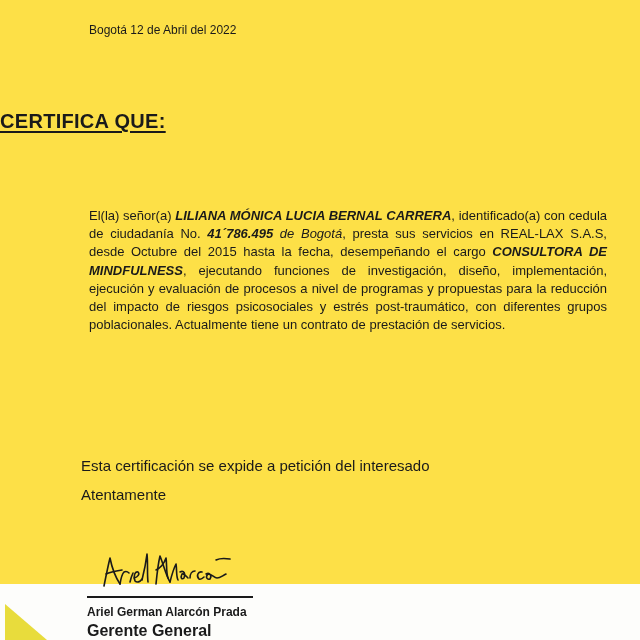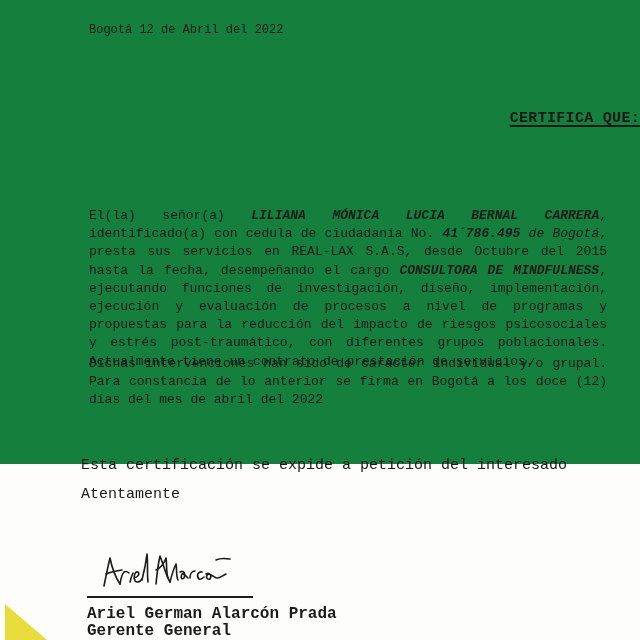--- a/index.html
+++ b/index.html
@@ -13,9 +13,9 @@
     .page {
       position: relative;
       width: 640px;
-      height: 464px;
-      background: #15803d;
-      font-family: Liberation Mono, monospace;
+      height: 584px;
+      background: #fde047;
+      font-family: Liberation Sans, sans-serif;
       color: #1a1a1a;
     }
     .date {

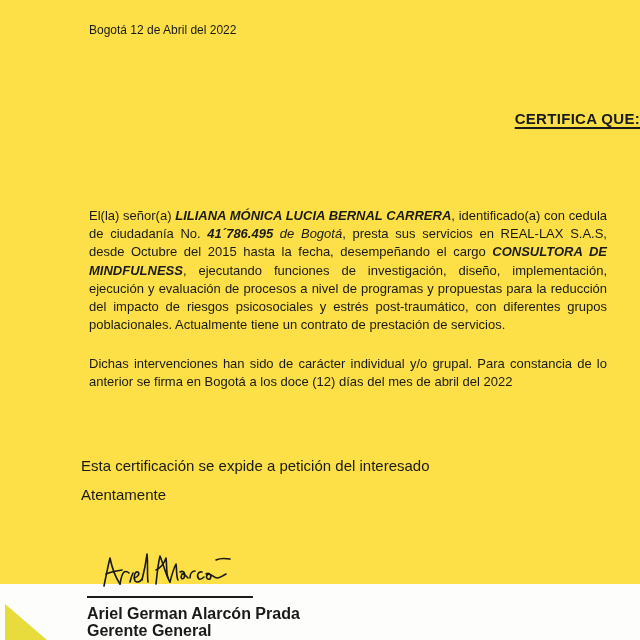--- a/index.html
+++ b/index.html
@@ -30,8 +30,8 @@
       left: 0;
       width: 640px;
       top: 110px;
-      text-align: right;
-      font-size: 15px;
+      text-align: left;
+      font-size: 20px;
       font-weight: bold;
       letter-spacing: 0.3px;
     }

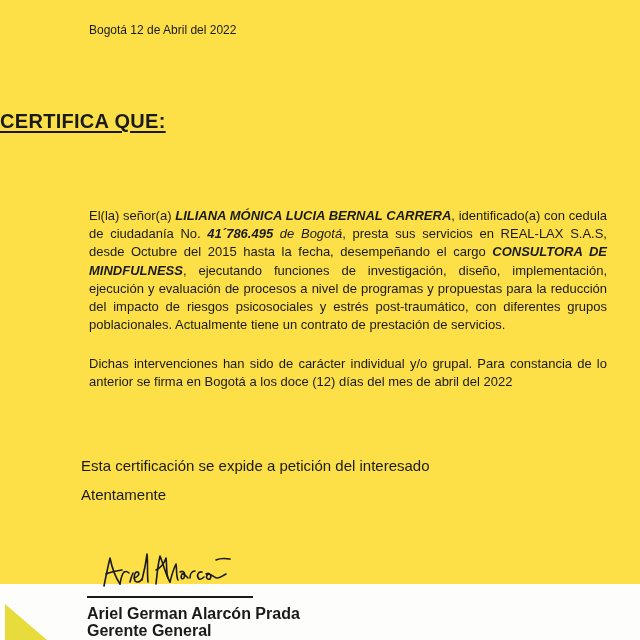--- a/index.html
+++ b/index.html
@@ -113,7 +113,6 @@
 
   <div class="body-text para1"><span>El(la) señor(a) </span><span class="bi">LILIANA MÓNICA LUCIA BERNAL CARRERA</span><span>, identificado(a) con cedula de ciudadanía No. </span><span class="bi">41´786.495</span><span class="it"> de Bogotá</span><span>, presta sus servicios en REAL-LAX S.A.S, desde Octubre del 2015 hasta la fecha, desempeñando el cargo </span><span class="bi">CONSULTORA DE MINDFULNESS</span><span>, ejecutando funciones de investigación, diseño, implementación, ejecución y evaluación de procesos a nivel de programas y propuestas para la reducción del impacto de riesgos psicosociales y estrés post-traumático, con diferentes grupos poblacionales. Actualmente tiene un contrato de prestación de servicios.</span></div>
 
-  <div class="body-text para2">Dichas intervenciones han sido de carácter individual y/o grupal. Para constancia de lo anterior se firma en Bogotá a los doce (12) días del mes de abril del 2022</div>
 
   <div class="line petition">Esta certificación se expide a petición del interesado</div>
 

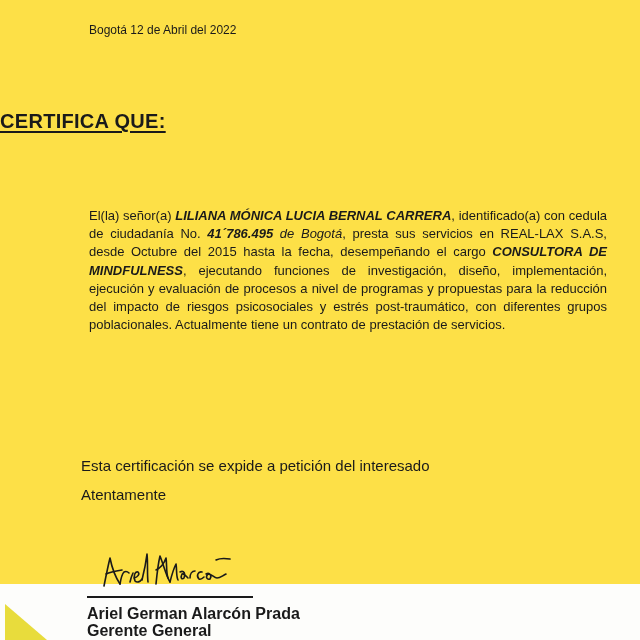--- a/index.html
+++ b/index.html
@@ -80,7 +80,7 @@
       position: absolute;
       left: 87px;
       top: 605px;
-      font-size: 16px;
+      font-size: 12px;
       font-weight: bold;
     }
     .signer-role {

